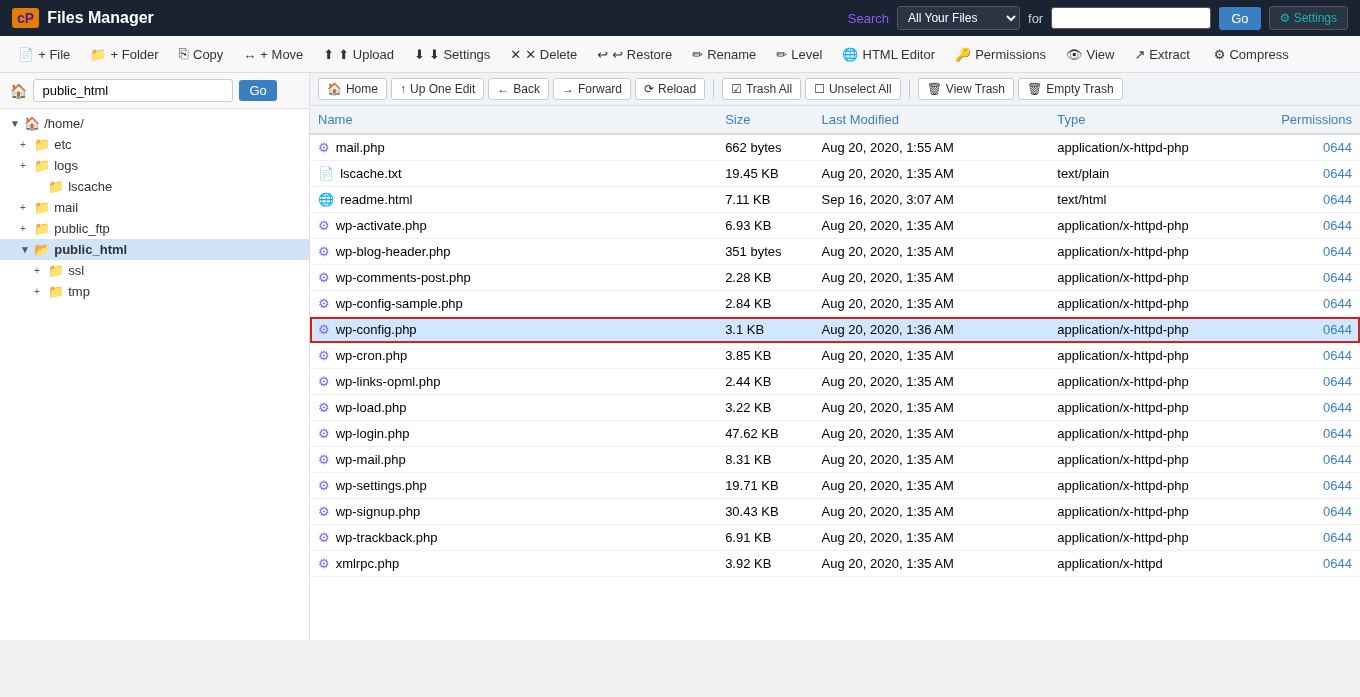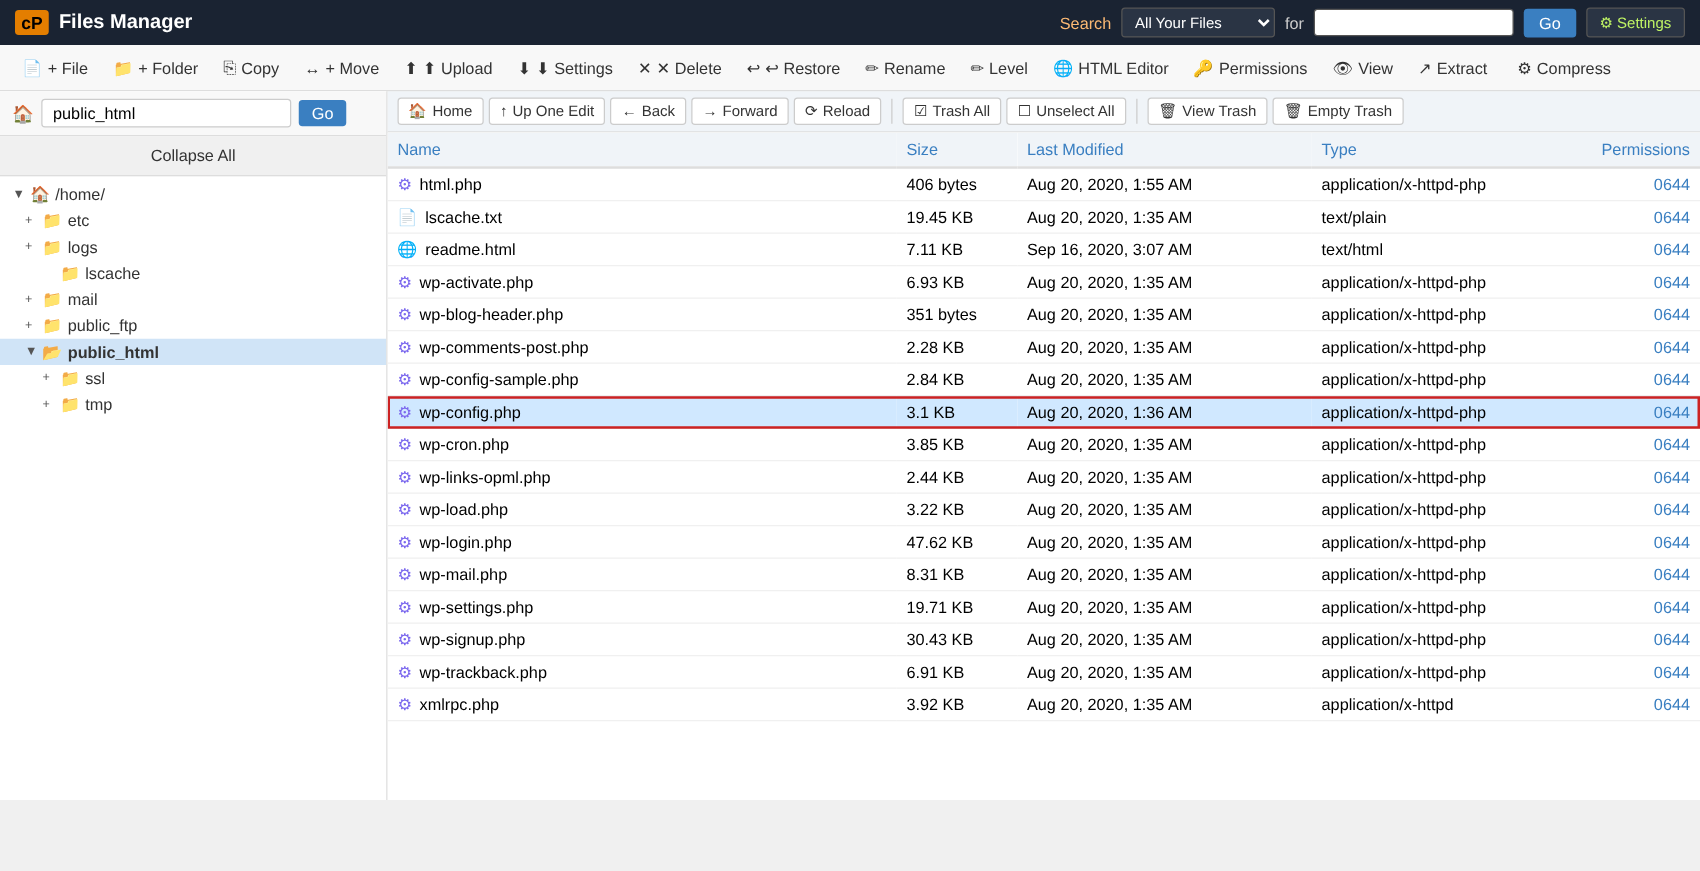--- a/index.html
+++ b/index.html
@@ -23,7 +23,7 @@
     }
     .cp-icon {
       background: #e47e00;
-      color: #000000;
+      color: #4c1d95;
       font-weight: bold;
       font-size: 14px;
       padding: 2px 5px;

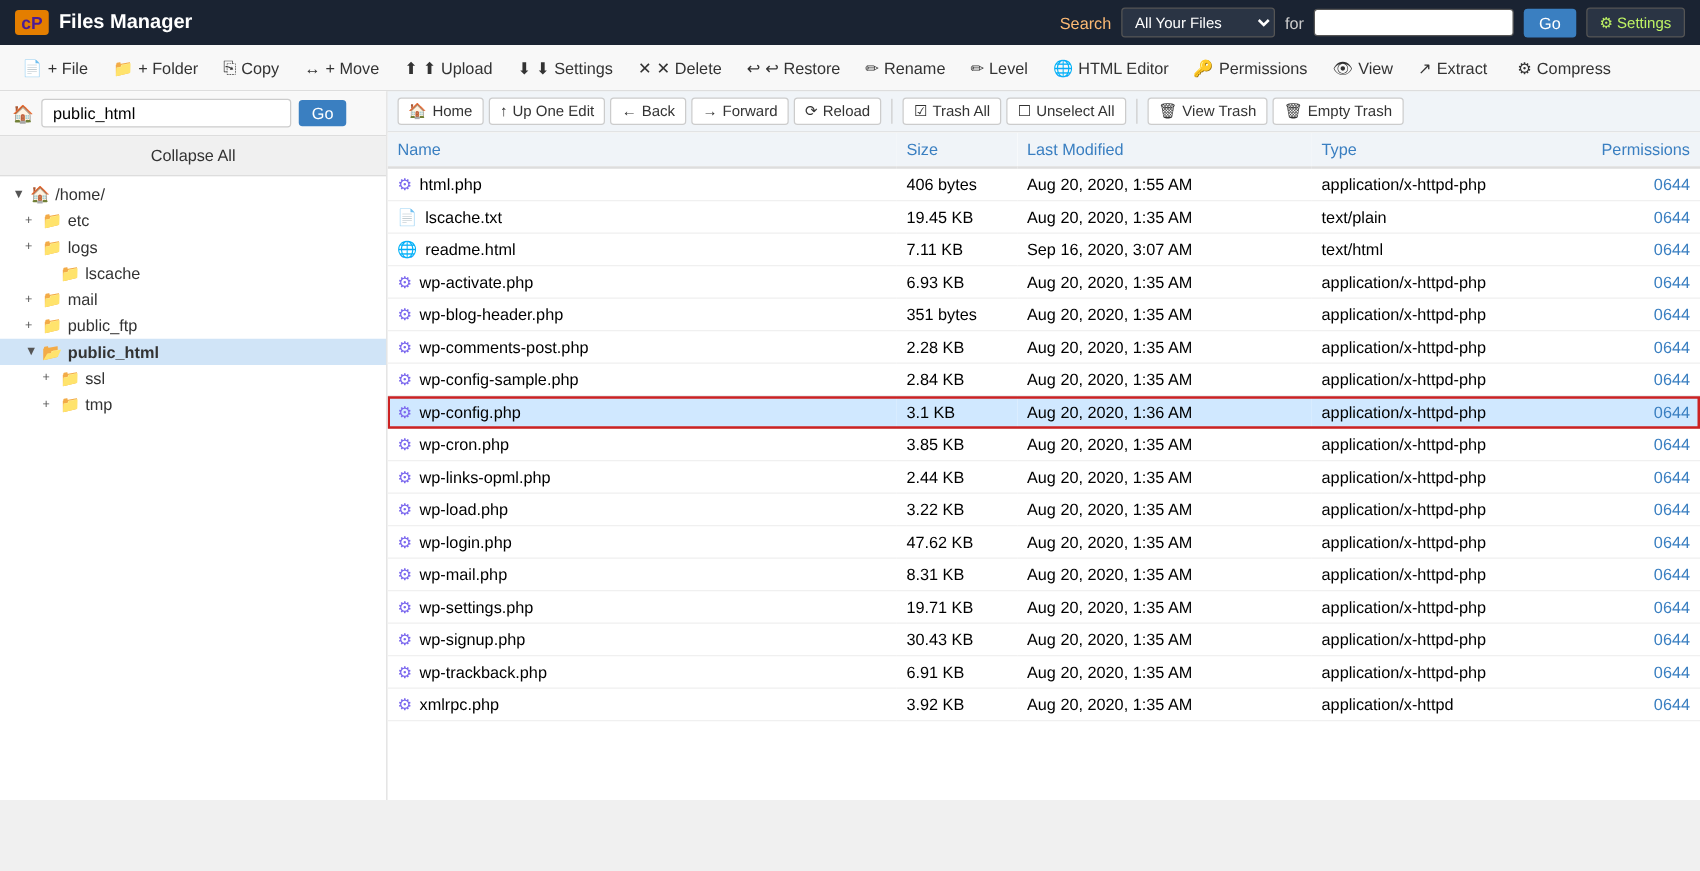--- a/index.html
+++ b/index.html
@@ -34,7 +34,7 @@
       align-items: center;
       gap: 8px;
     }
-    .search-label { color: #fdba74; font-size: 13px; }
+    .search-label { color: #8b5cf6; font-size: 13px; }
     .search-select {
       padding: 3px 6px;
       font-size: 12px;

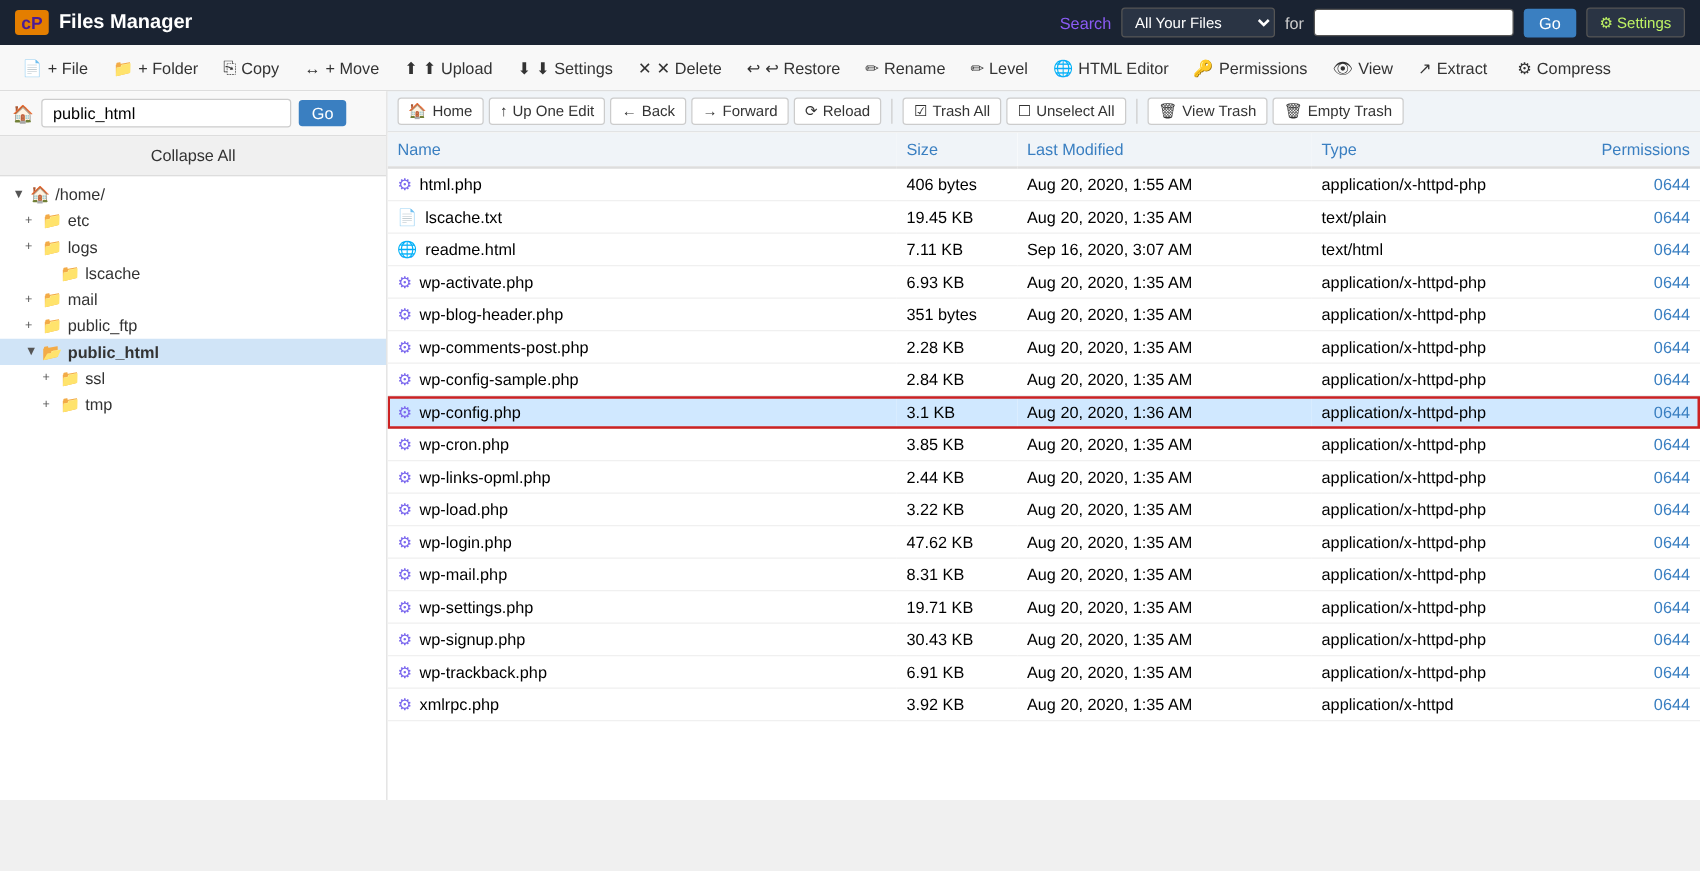--- a/index.html
+++ b/index.html
@@ -63,7 +63,7 @@
     }
     .settings-btn {
       background: #2a3444;
-      color: #bef264;
+      color: #14b8a6;
       border: 1px solid #555;
       padding: 4px 10px;
       font-size: 12px;

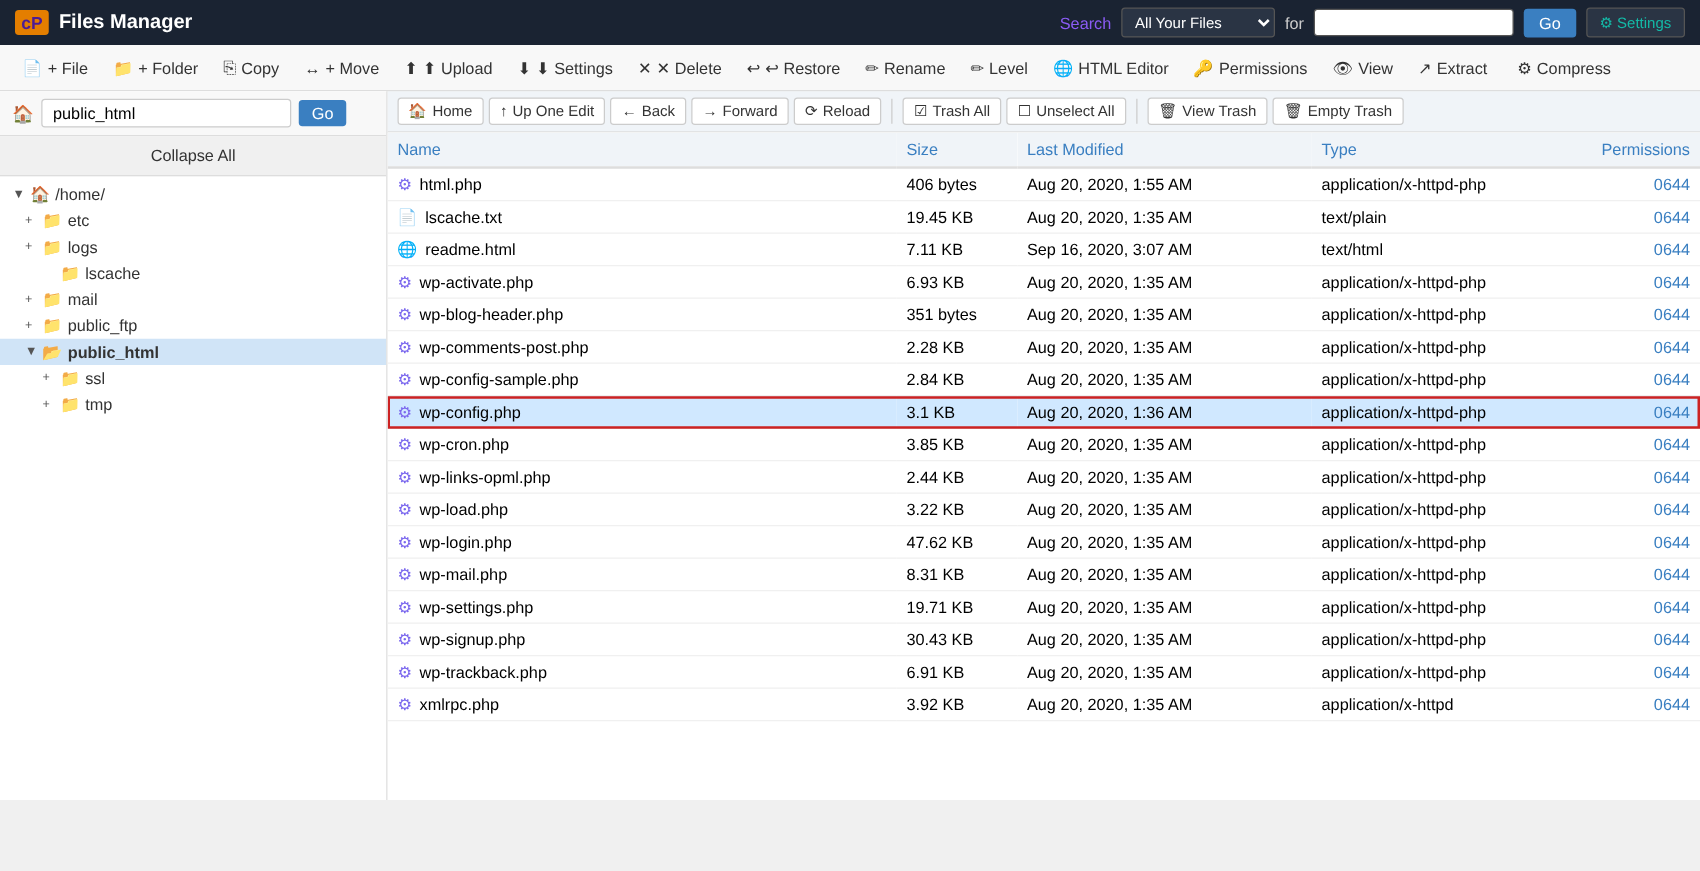--- a/index.html
+++ b/index.html
@@ -329,7 +329,6 @@
       <input class="path-input" type="text" value="public_html" style="">
       <button class="path-go-btn">Go</button>
     </div>
-    <button class="collapse-all-btn">Collapse All</button>
     <div class="tree">
 
       <div class="tree-item">

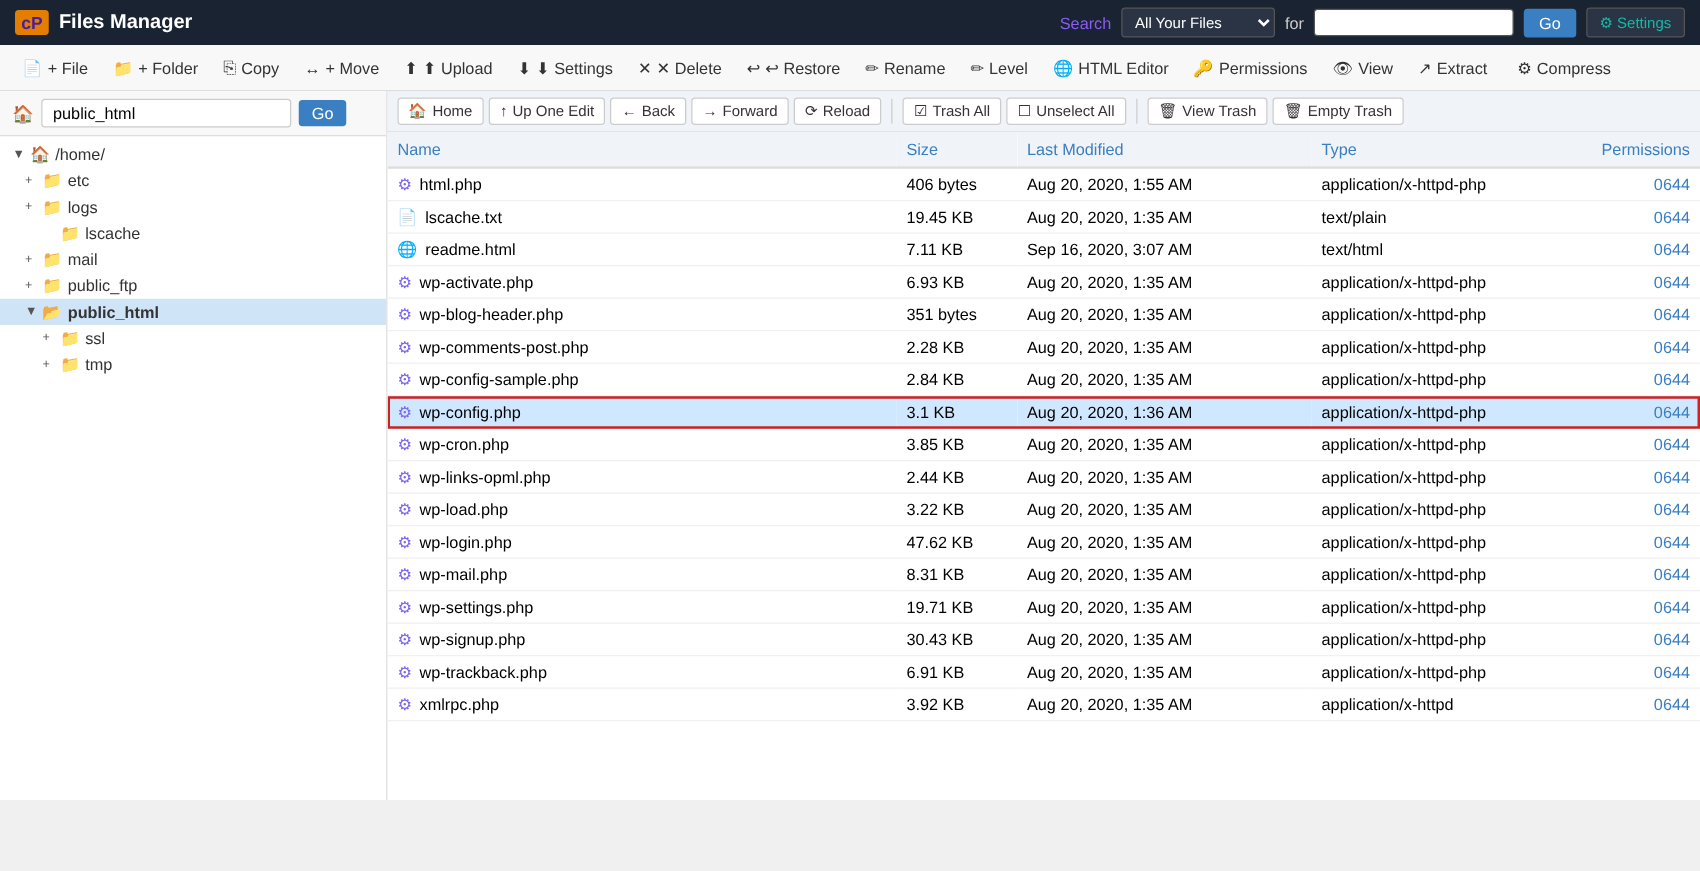--- a/index.html
+++ b/index.html
@@ -445,7 +445,7 @@
         <tr>
               <td style="position: relative; display: flex; align-items: center; gap: 6px;">
                 <span style="color: rgb(123, 104, 238); font-size: 13px;">⚙</span>
-                <span>html.php</span>
+                <span>mail.php</span>
               </td>
               <td>406 bytes</td>
               <td>Aug 20, 2020, 1:55 AM</td>

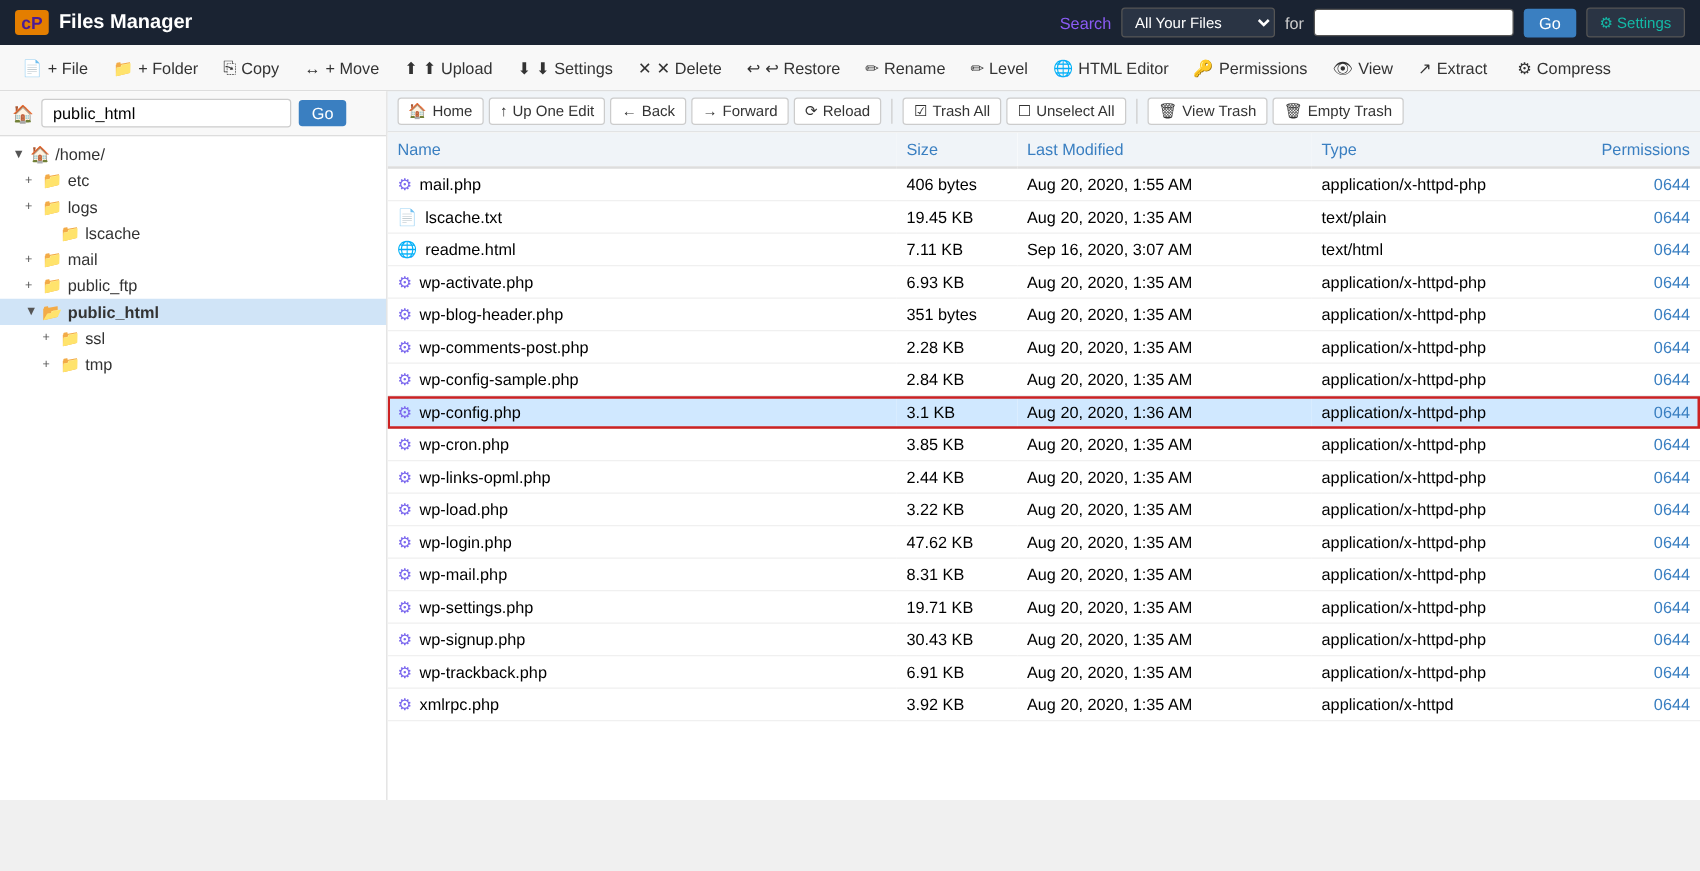--- a/index.html
+++ b/index.html
@@ -447,7 +447,7 @@
                 <span style="color: rgb(123, 104, 238); font-size: 13px;">⚙</span>
                 <span>mail.php</span>
               </td>
-              <td>406 bytes</td>
+              <td>662 bytes</td>
               <td>Aug 20, 2020, 1:55 AM</td>
               <td>application/x-httpd-php</td>
               <td style="text-align: right; color: rgb(58, 127, 193);">0644</td>

